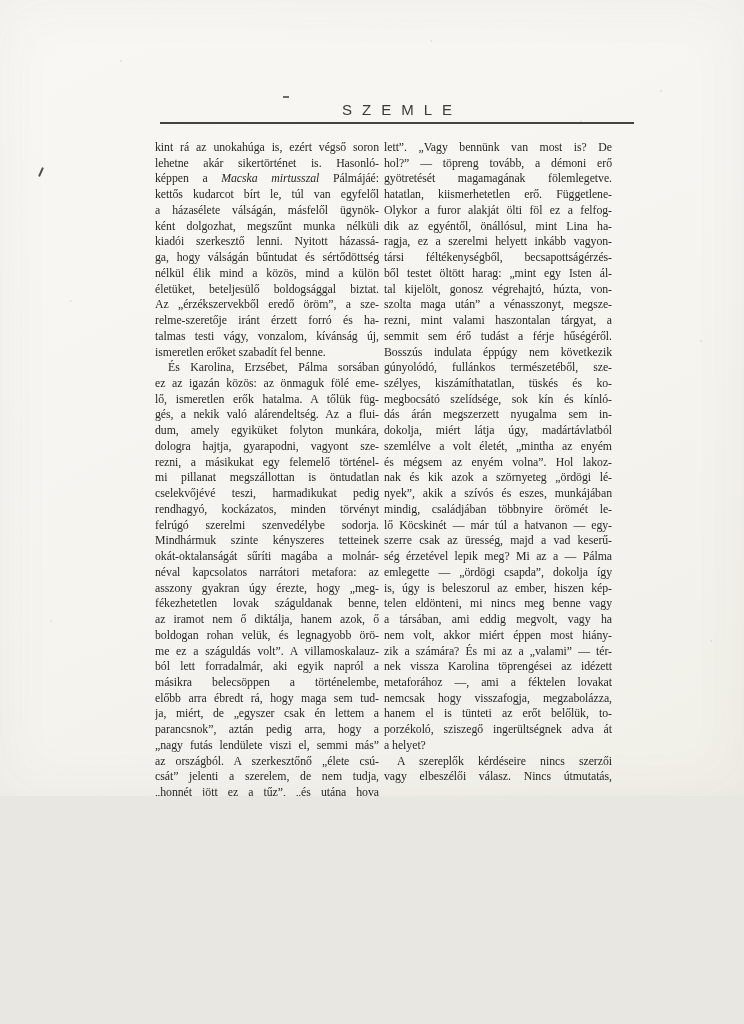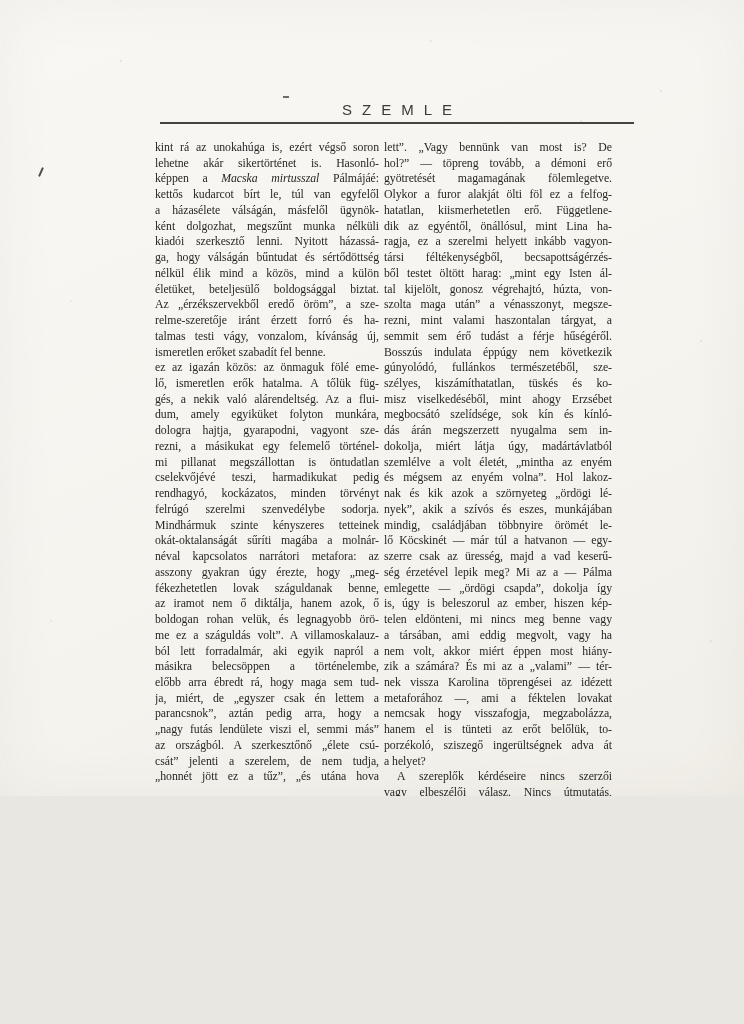--- a/index.html
+++ b/index.html
@@ -132,8 +132,8 @@
       <div class="line">lett”. „Vagy bennünk van most is? De</div>
       <div class="line">hol?” — töpreng tovább, a démoni erő</div>
       <div class="line">gyötretését magamagának fölemlegetve.</div>
+      <div class="line">hatatlan, kiismerhetetlen erő. Függetlene-</div>
       <div class="line">Olykor a furor alakját ölti föl ez a felfog-</div>
-      <div class="line">hatatlan, kiismerhetetlen erő. Függetlene-</div>
       <div class="line">dik az egyéntől, önállósul, mint Lina ha-</div>
       <div class="line">ragja, ez a szerelmi helyett inkább vagyon-</div>
       <div class="line">társi féltékenységből, becsapottságérzés-</div>

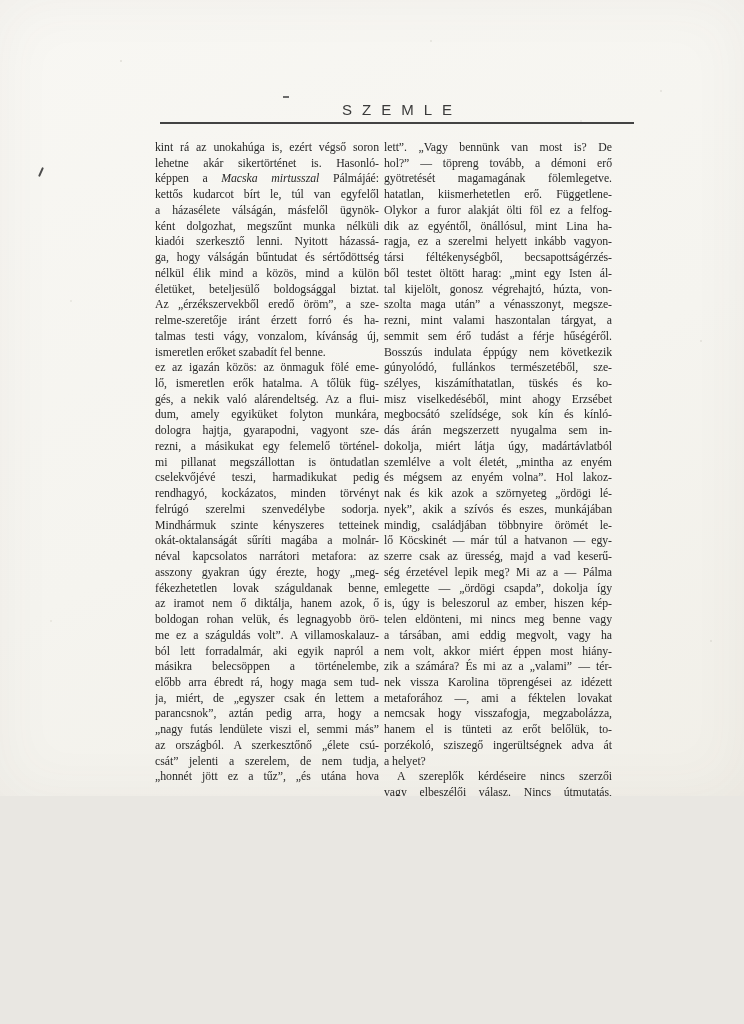--- a/index.html
+++ b/index.html
@@ -100,6 +100,7 @@
       <div class="line">relme-szeretője iránt érzett forró és ha-</div>
       <div class="line">talmas testi vágy, vonzalom, kívánság új,</div>
       <div class="line pe">ismeretlen erőket szabadít fel benne.</div>
+      <div class="line ps">És Karolina, Erzsébet, Pálma sorsában</div>
       <div class="line">ez az igazán közös: az önmaguk fölé eme-</div>
       <div class="line">lő, ismeretlen erők hatalma. A tőlük füg-</div>
       <div class="line">gés, a nekik való alárendeltség. Az a flui-</div>

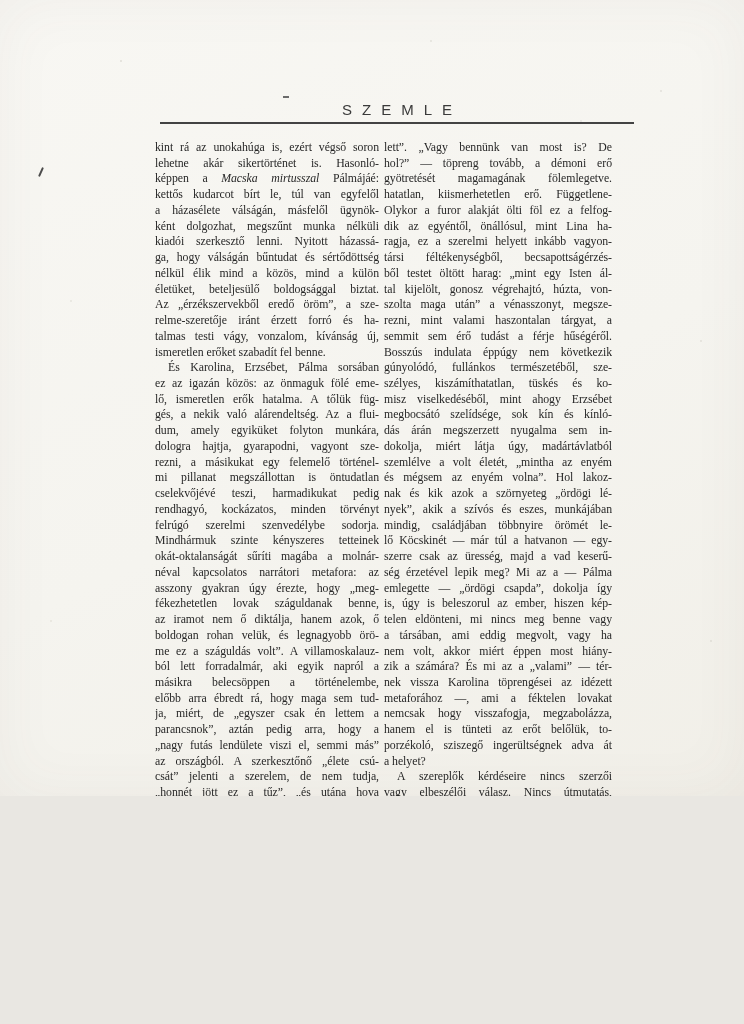--- a/index.html
+++ b/index.html
@@ -146,7 +146,6 @@
       <div class="line">Bosszús indulata éppúgy nem következik</div>
       <div class="line">gúnyolódó, fullánkos természetéből, sze-</div>
       <div class="line">szélyes, kiszámíthatatlan, tüskés és ko-</div>
-      <div class="line">misz viselkedéséből, mint ahogy Erzsébet</div>
       <div class="line">megbocsátó szelídsége, sok kín és kínló-</div>
       <div class="line">dás árán megszerzett nyugalma sem in-</div>
       <div class="line">dokolja, miért látja úgy, madártávlatból</div>

